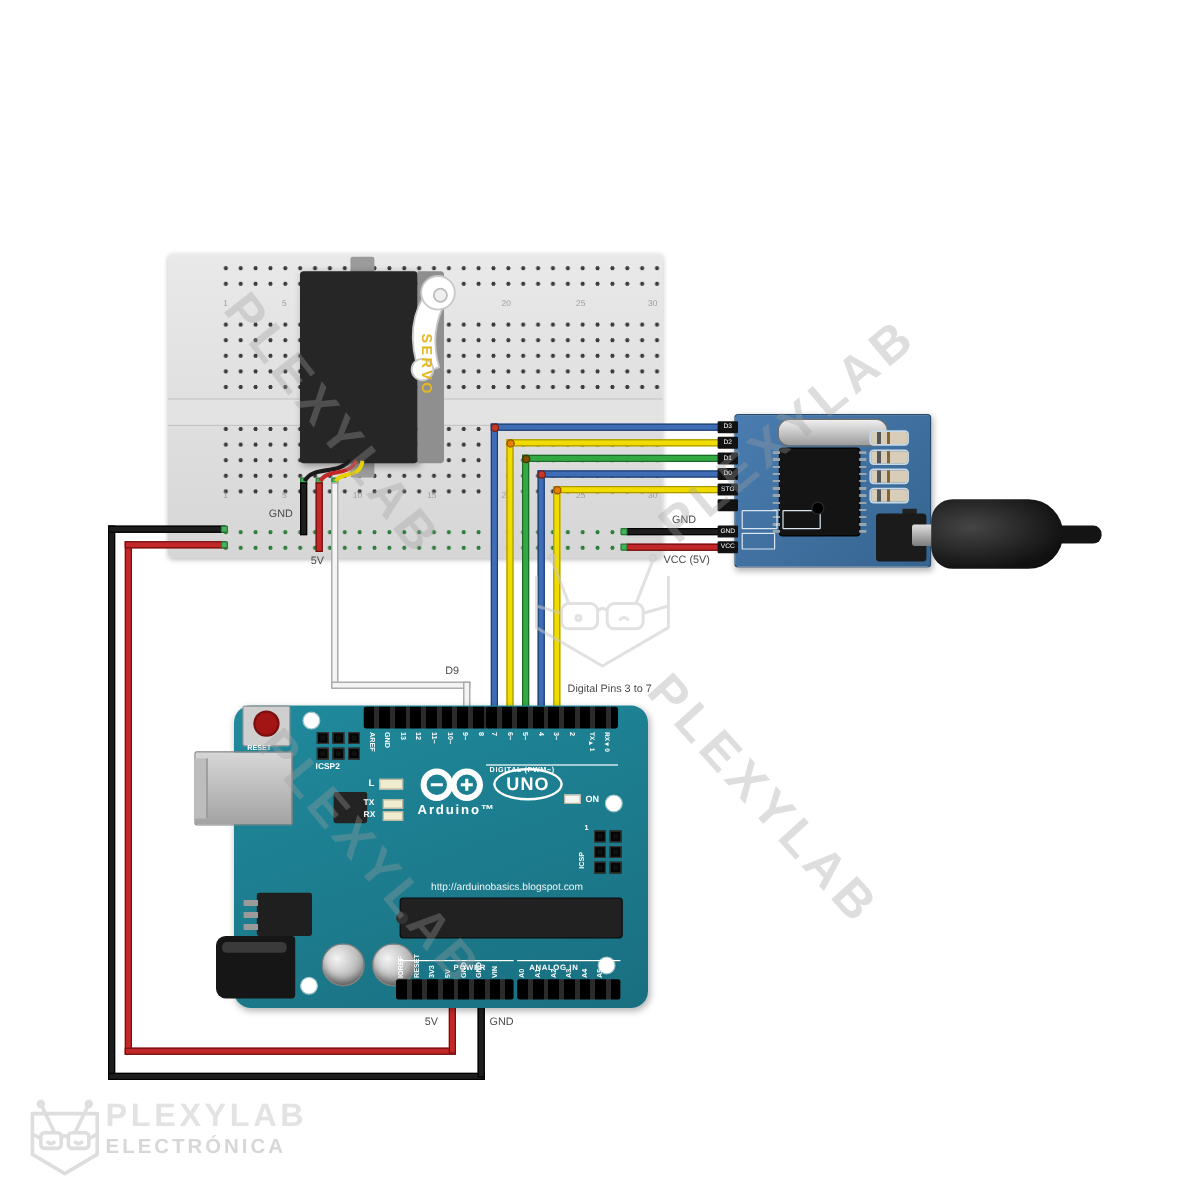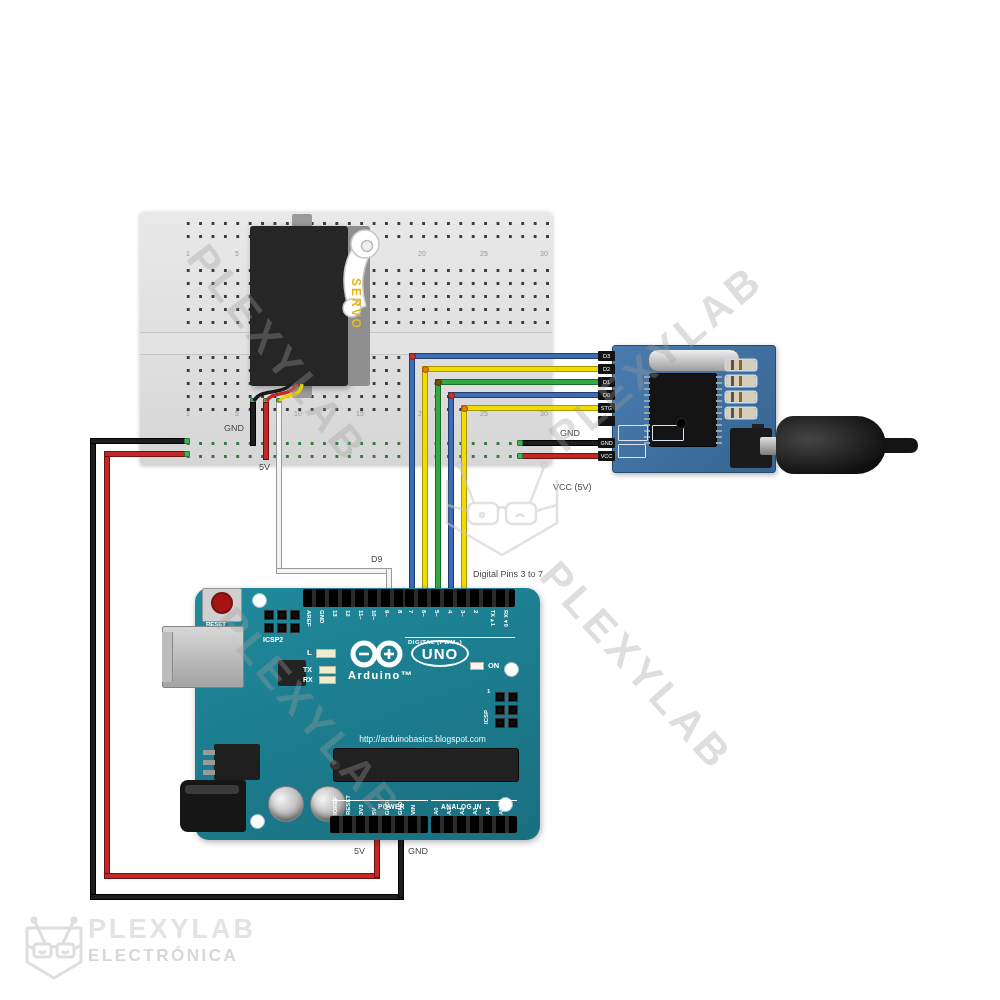--- a/index.html
+++ b/index.html
@@ -124,7 +124,7 @@
   <div class="tip" style="left:517px;top:440px"></div>
   <div class="tip" style="left:517px;top:453px"></div>
   <span class="lbl" style="left:560px;top:428px">GND</span>
-  <span class="lbl" style="left:553px;top:482px">VCC (5V)</span>
+  <span class="lbl" style="left:553px;top:461px">VCC (5V)</span>
 
   <div class="wire w-blue" style="left:409px;top:353px;width:197px;height:6px"></div>
   <div class="wire w-blue" style="left:409px;top:353px;width:6px;height:247px"></div>

